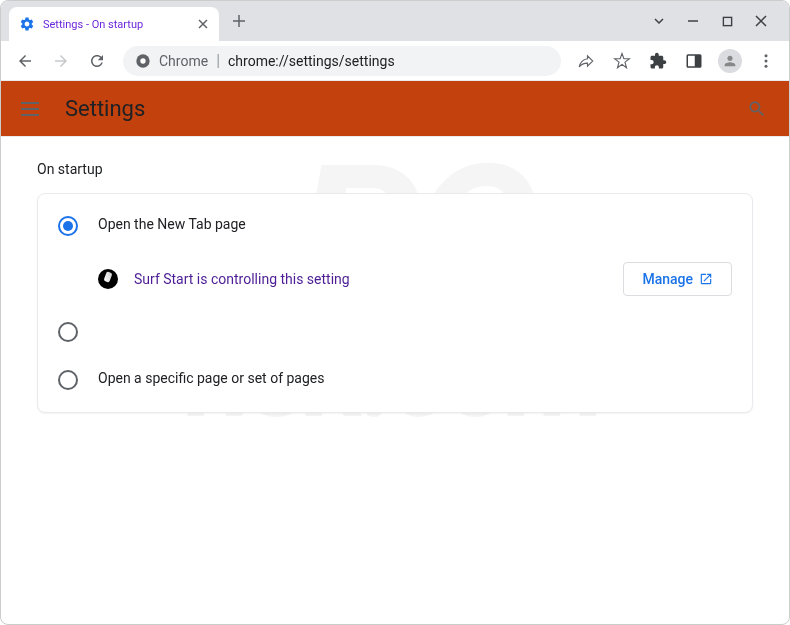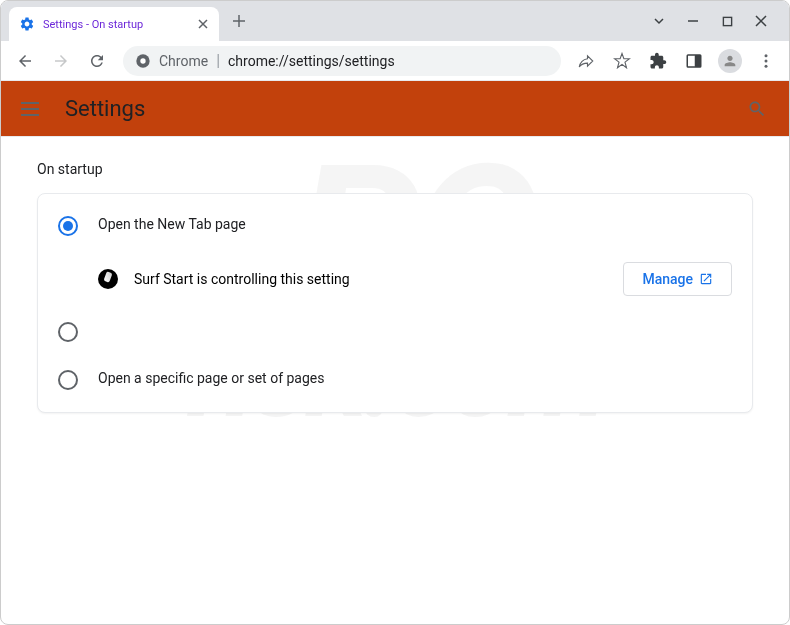--- a/index.html
+++ b/index.html
@@ -51,7 +51,7 @@
     .control-row { display: flex; align-items: center; padding: 12px 20px 12px 60px; gap: 16px; }
     .ext-icon { width: 20px; height: 20px; background: #000; border-radius: 50%; position: relative; flex-shrink: 0; }
     .ext-icon::after { content: ''; position: absolute; width: 6px; height: 10px; background: linear-gradient(45deg, #fff, #ccc); top: 3px; left: 7px; border-radius: 2px; transform: rotate(20deg); }
-    .control-text { font-size: 14px; color: #000000; flex: 1; }
+    .control-text { font-size: 14px; color: #4c1d95; flex: 1; }
     .control-buttons { display: flex; gap: 26px; }
     .btn { border: 1px solid #dadce0; background: #fff; color: #1a73e8; font-size: 14px; padding: 8px 18px; border-radius: 4px; cursor: pointer; display: flex; align-items: center; gap: 6px; font-weight: 500; }
     .openext-icon { display: inline-flex; }

